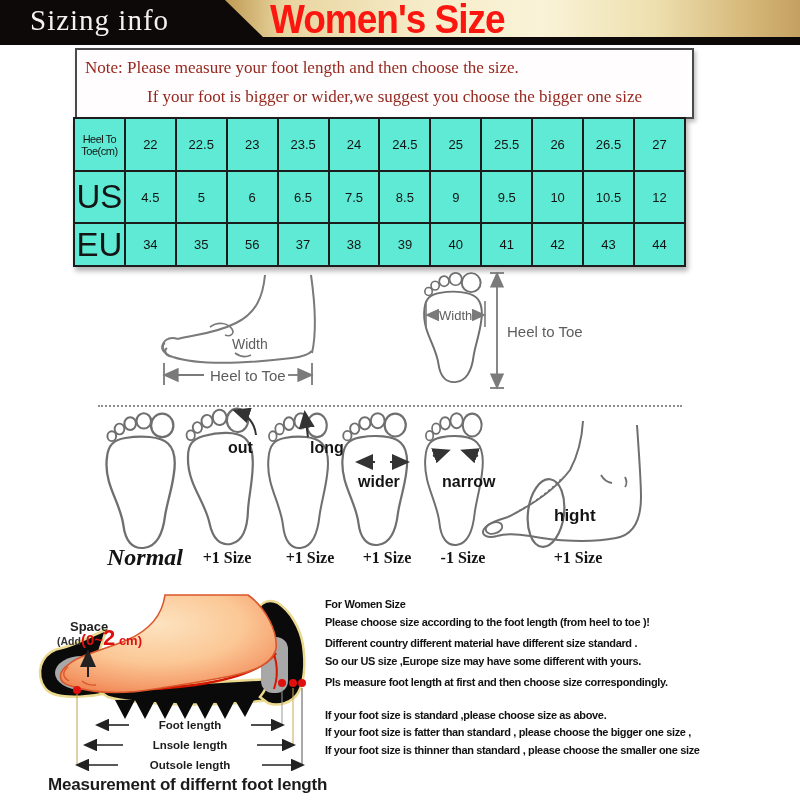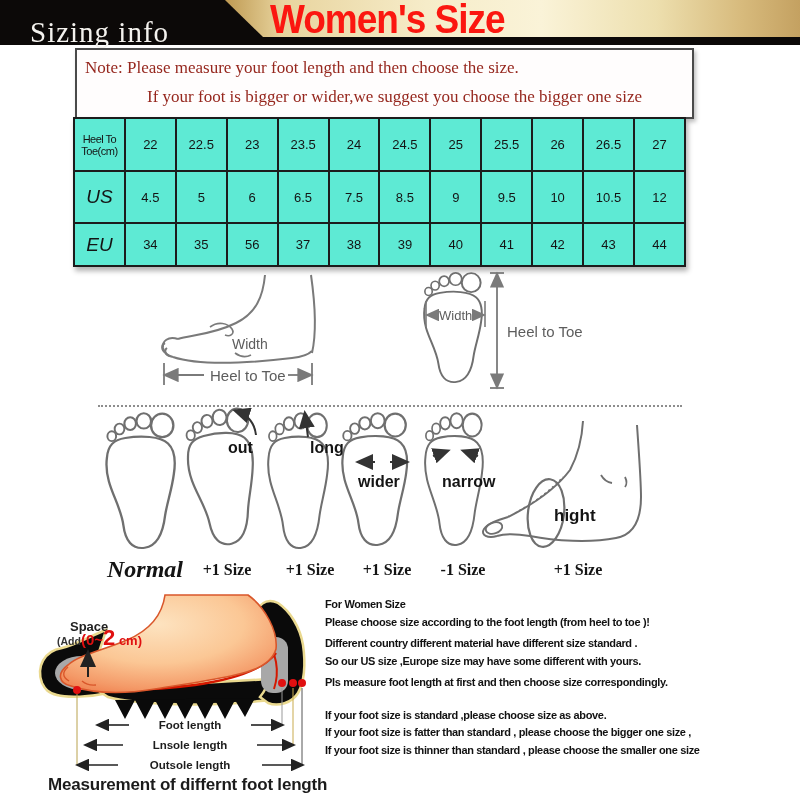--- a/index.html
+++ b/index.html
@@ -12,7 +12,7 @@
   #hdr-gold{left:225px;top:0;width:575px;height:37px;
     background:linear-gradient(90deg,#bf9a52 0%,#e8d49e 10%,#f6ecc9 35%,#faf3d8 55%,#eddfae 75%,#d7ba7c 90%,#c4a161 100%);
     clip-path:polygon(0 0,100% 0,100% 100%,38px 100%);}
-  #hdr-left-title{left:30px;top:12px;height:37px;line-height:40px;color:#f4f2ee;
+  #hdr-left-title{left:30px;top:0;height:37px;line-height:40px;color:#f4f2ee;
     font-family:"Liberation Serif",serif;font-size:29px;letter-spacing:1px;}
   #hdr-right-title{left:270px;top:-3px;height:37px;line-height:42px;color:#fb1710;
     font-size:37px;font-weight:bold;letter-spacing:-1px;transform:scaleY(1.08);transform-origin:left top;}

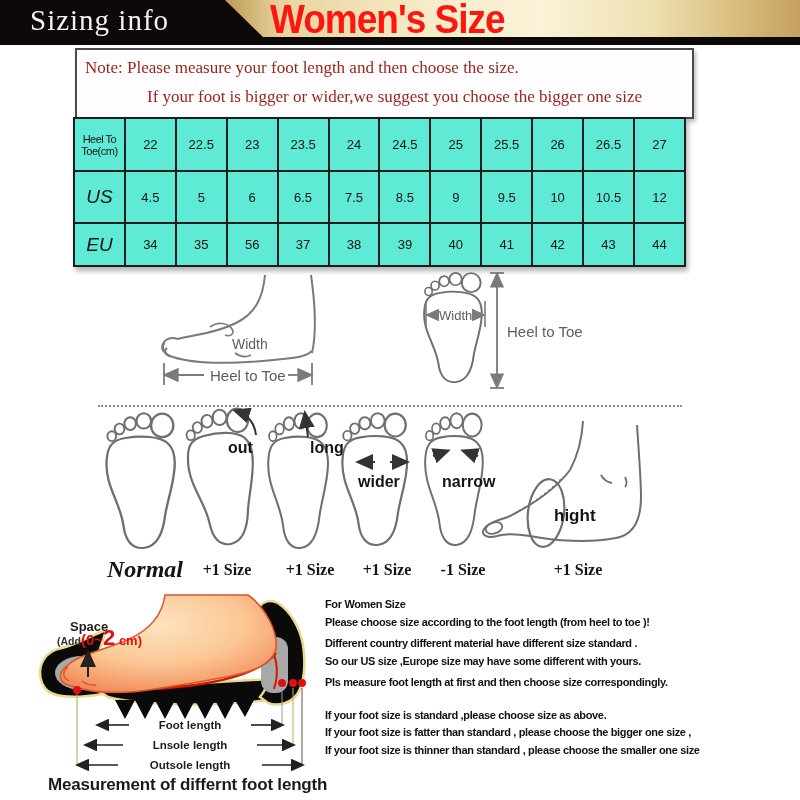--- a/index.html
+++ b/index.html
@@ -31,7 +31,7 @@
   #size-table tr:nth-child(1){height:53px;}
   #size-table tr:nth-child(2){height:52px;}
   #size-table tr:nth-child(3){height:43px;margin-left:44px;}
-  #size-table td.rowlab{font-size:19px;font-style:italic;}
+  #size-table td.rowlab{font-size:33px;}
   #size-table td.rowlab-sm{font-size:11px;letter-spacing:-0.5px;}
 
   

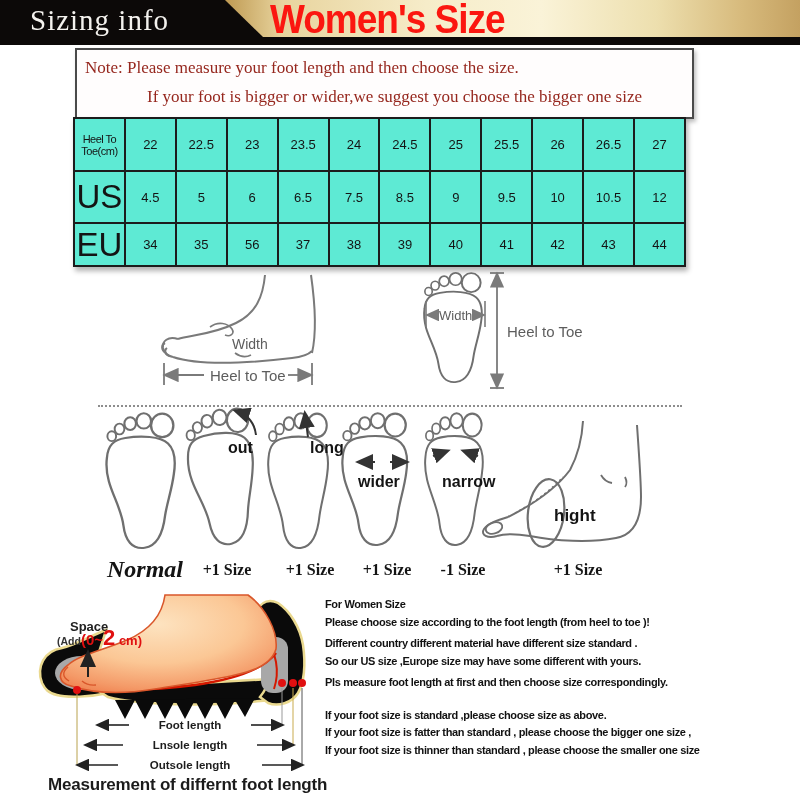--- a/index.html
+++ b/index.html
@@ -39,7 +39,7 @@
 
   
   .size-label{position:absolute;top:549px;width:96px;text-align:center;
-    font-family:"Liberation Serif",serif;font-weight:bold;font-size:16px;color:#141414;margin-top:12px;}
+    font-family:"Liberation Serif",serif;font-weight:bold;font-size:16px;color:#141414;}
   .size-label.normal{top:544px;font-size:24px;font-style:italic;font-weight:bold;}
 
   

